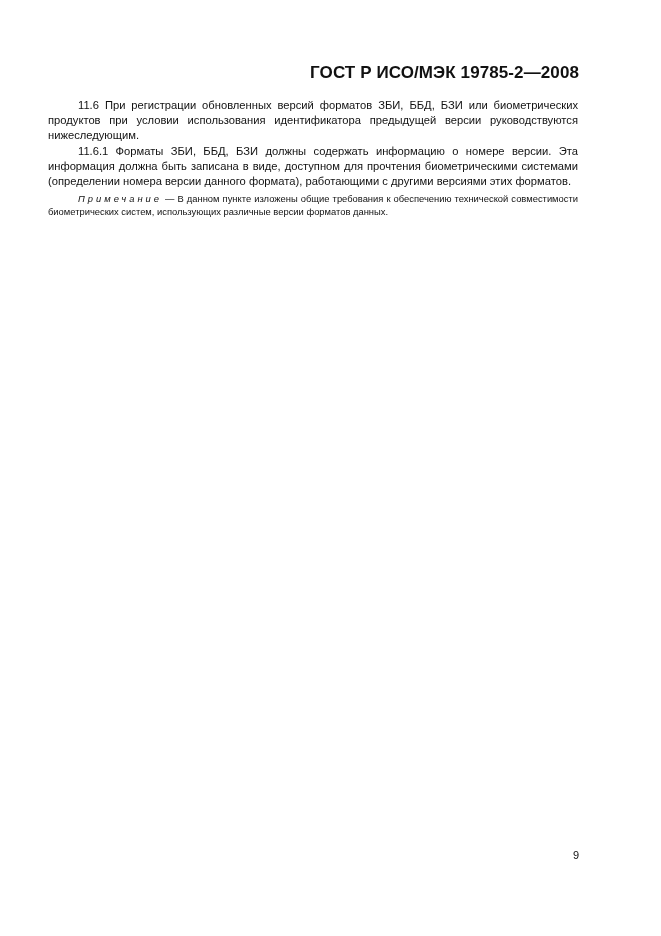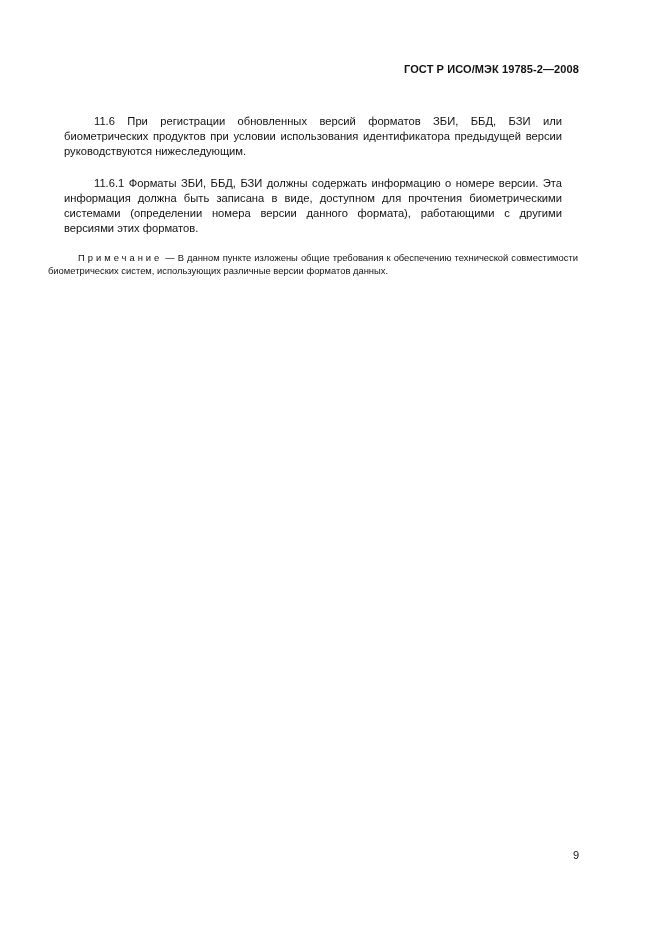--- a/index.html
+++ b/index.html
@@ -6,7 +6,7 @@
   body { width: 661px; height: 936px; position: relative; overflow: hidden;
          font-family: "Liberation Sans", sans-serif; color: #111; }
   .header { position: absolute; top: 63px; right: 82px; font-weight: bold;
-            font-size: 11px; letter-spacing: 0.1px; }
+            font-size: 17px; letter-spacing: 0.1px; }
   .content { position: absolute; left: 48px; top: 98px; width: 530px;
              font-size: 11.2px; line-height: 15.2px; }
   .para { margin: 16px; text-align: justify; text-indent: 30px; }

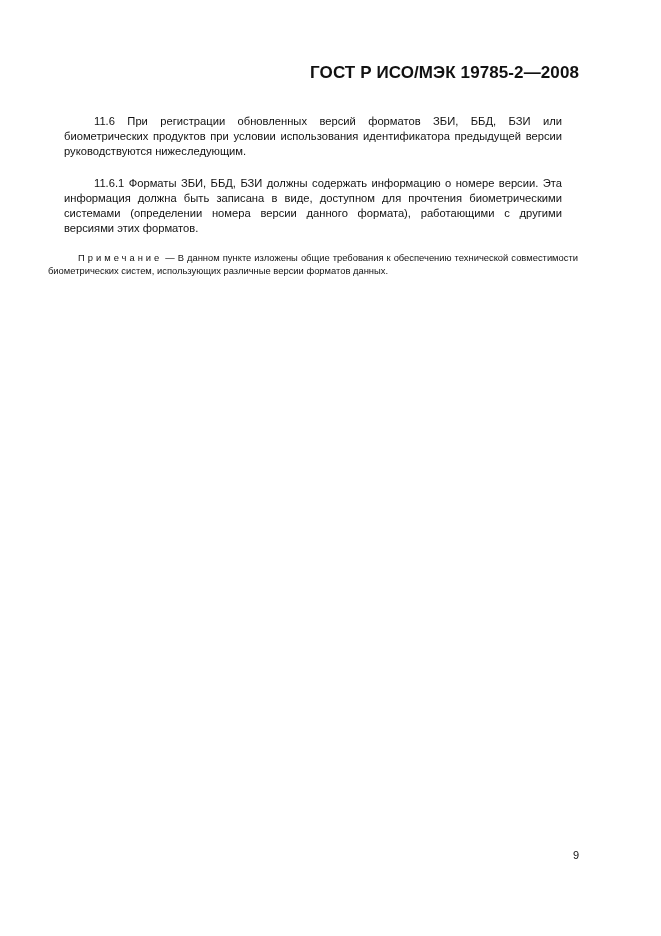--- a/index.html
+++ b/index.html
@@ -9,7 +9,7 @@
             font-size: 17px; letter-spacing: 0.1px; }
   .content { position: absolute; left: 48px; top: 98px; width: 530px;
              font-size: 11.2px; line-height: 15.2px; }
-  .para { margin: 16px; text-align: justify; text-indent: 30px; }
+  .para { margin: 0; text-align: justify; text-indent: 30px; }
   .note { margin: 4px 0 6px 0; text-align: justify; text-indent: 30px;
           font-size: 9.4px; line-height: 12.6px; }
   .note-label { letter-spacing: 3px; }

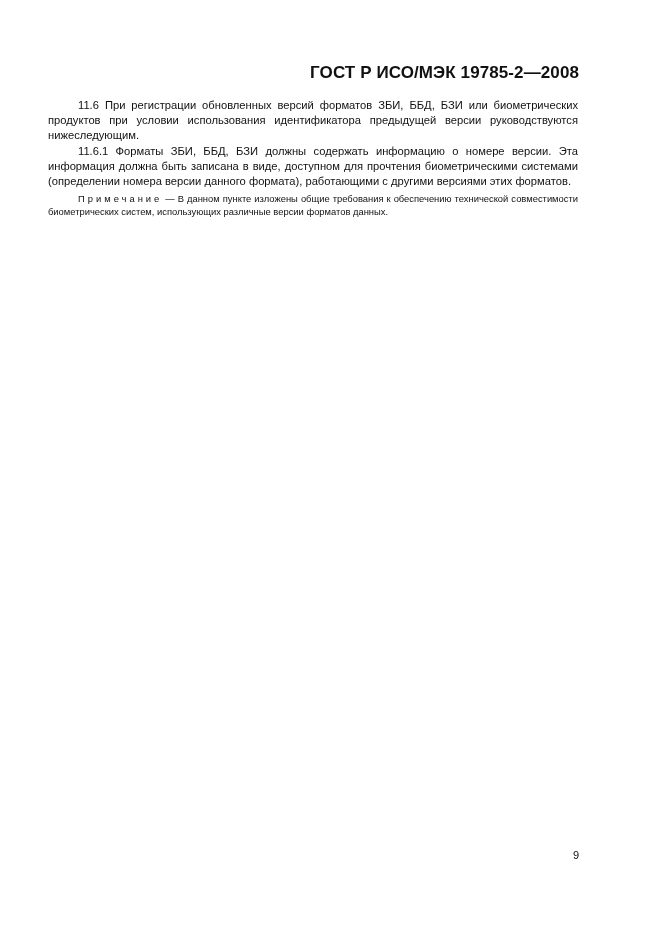--- a/index.html
+++ b/index.html
@@ -12,7 +12,7 @@
   .para { margin: 0; text-align: justify; text-indent: 30px; }
   .note { margin: 4px 0 6px 0; text-align: justify; text-indent: 30px;
           font-size: 9.4px; line-height: 12.6px; }
-  .note-label { letter-spacing: 3px; }
+  .note-label { letter-spacing: 3px; font-style: italic; }
   .page-number { position: absolute; top: 849px; left: 573px; font-size: 11px; }
 </style>
 </head>

